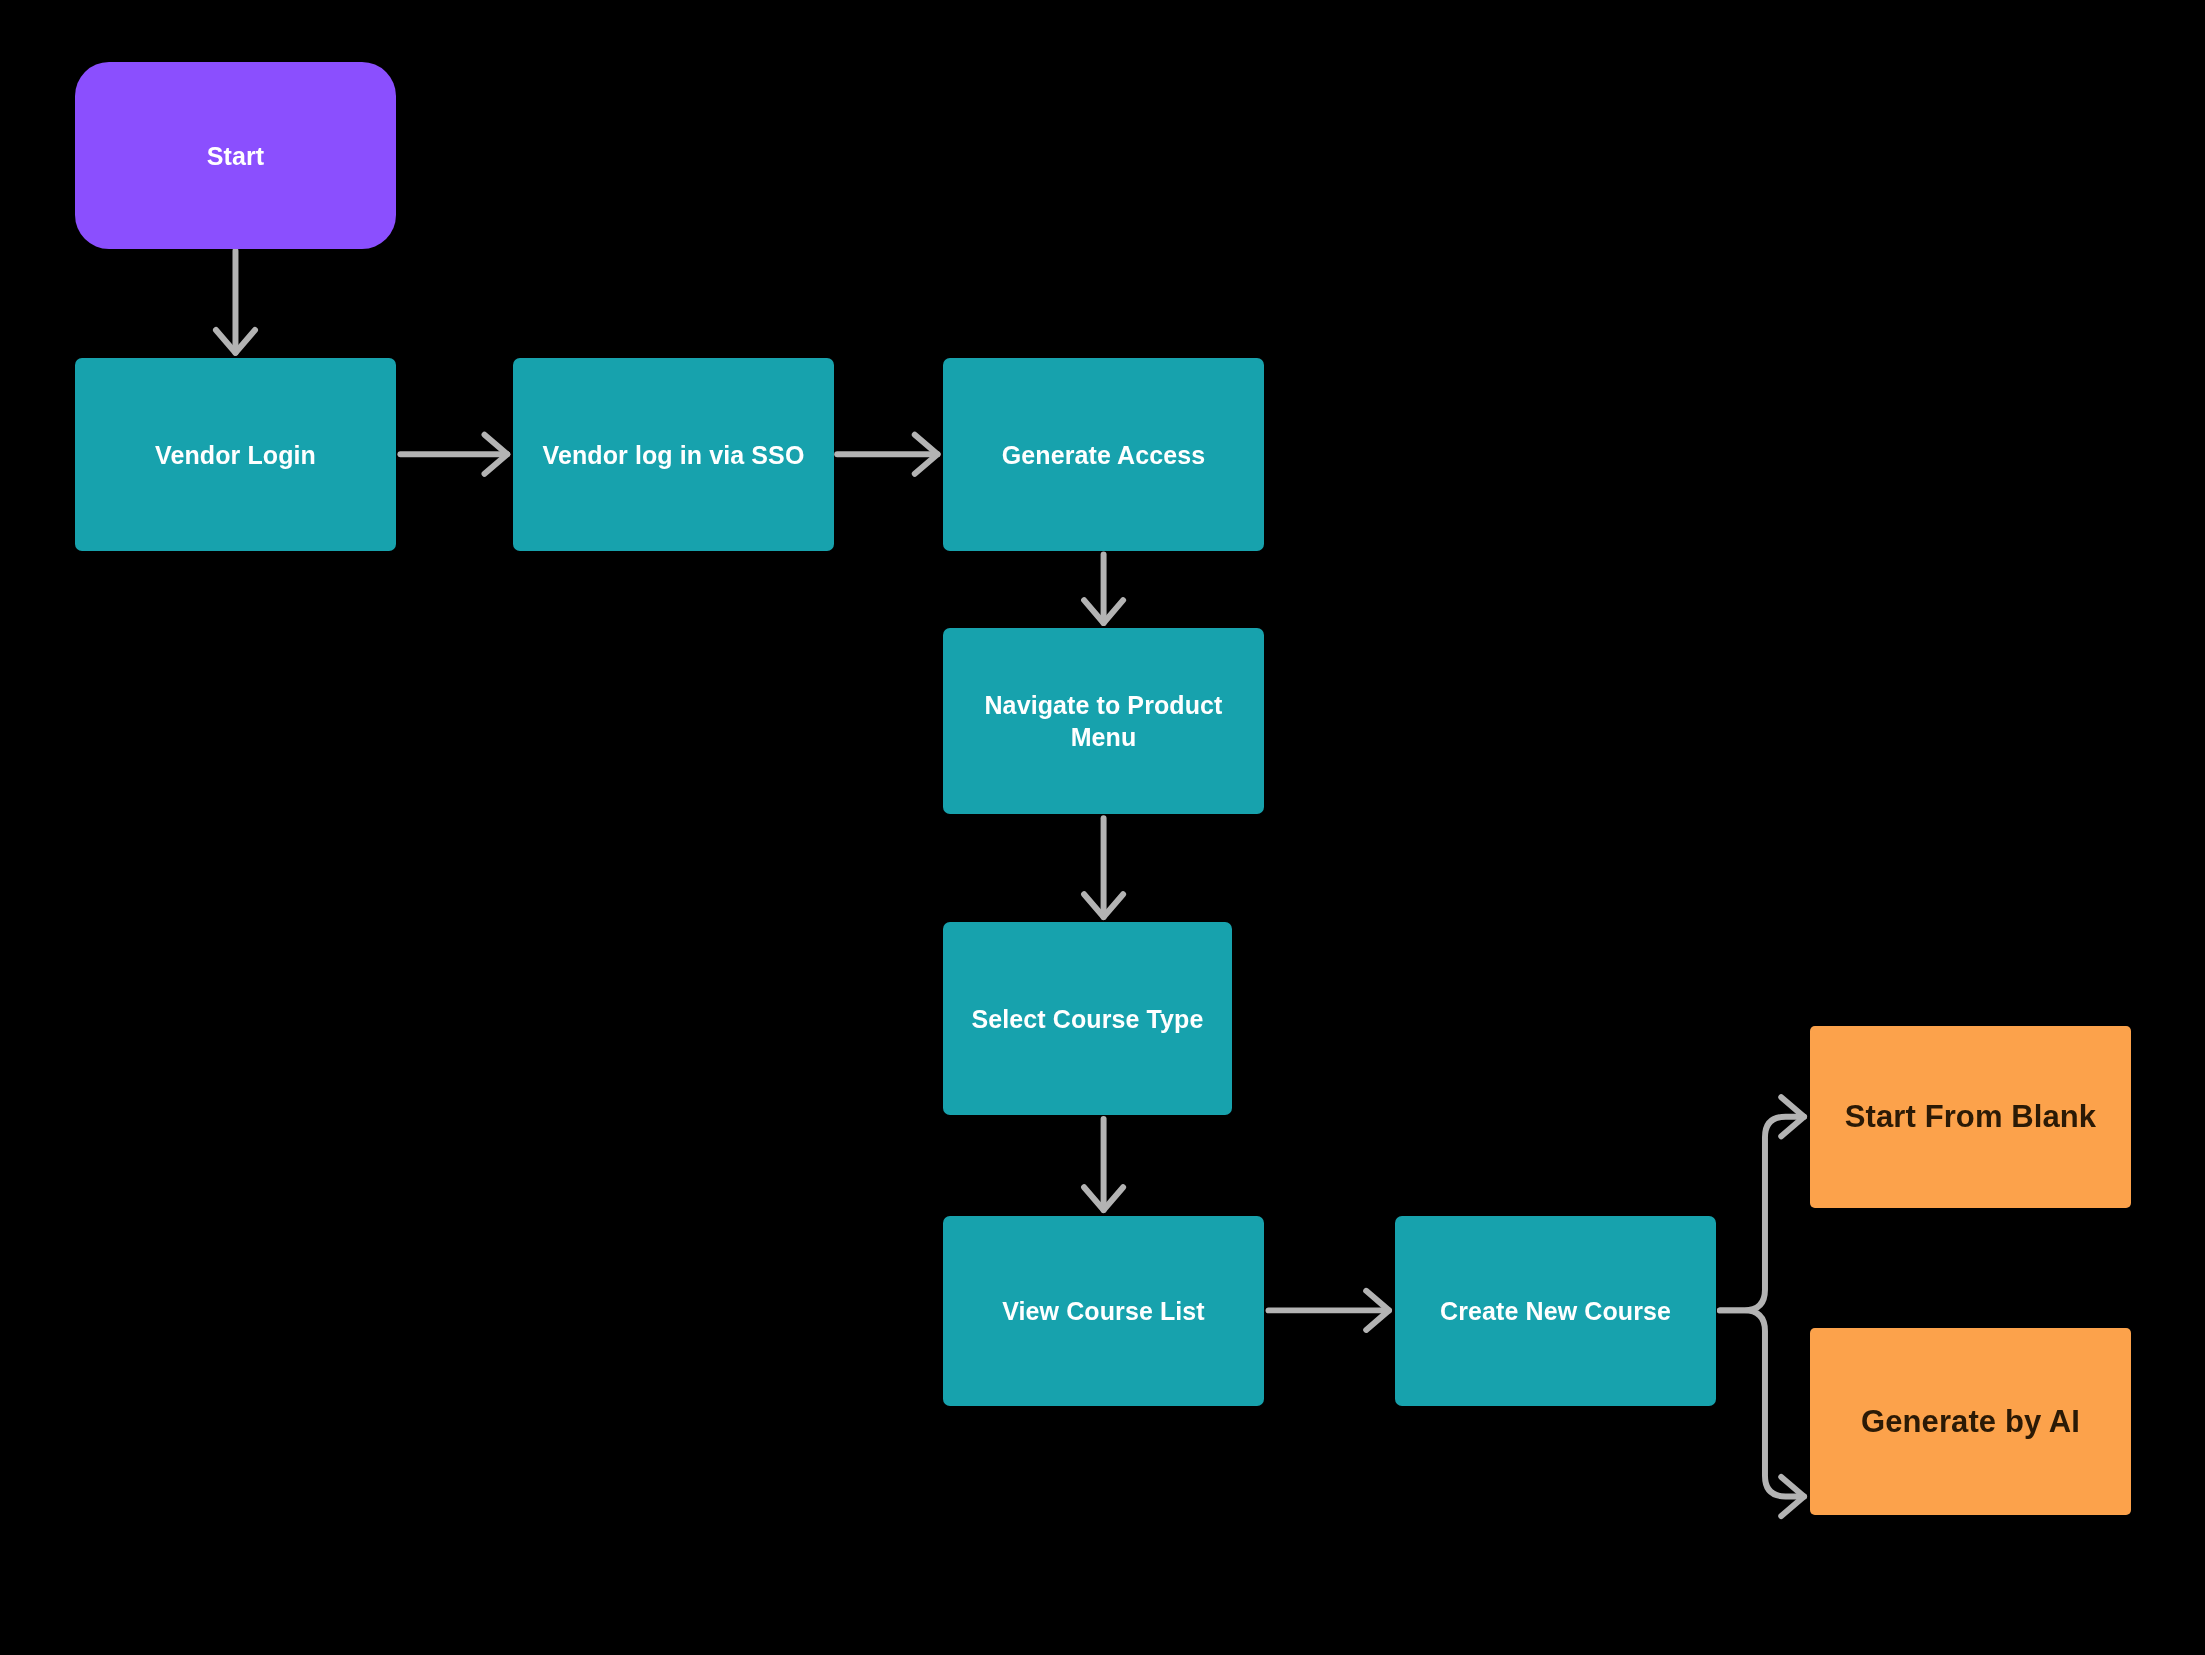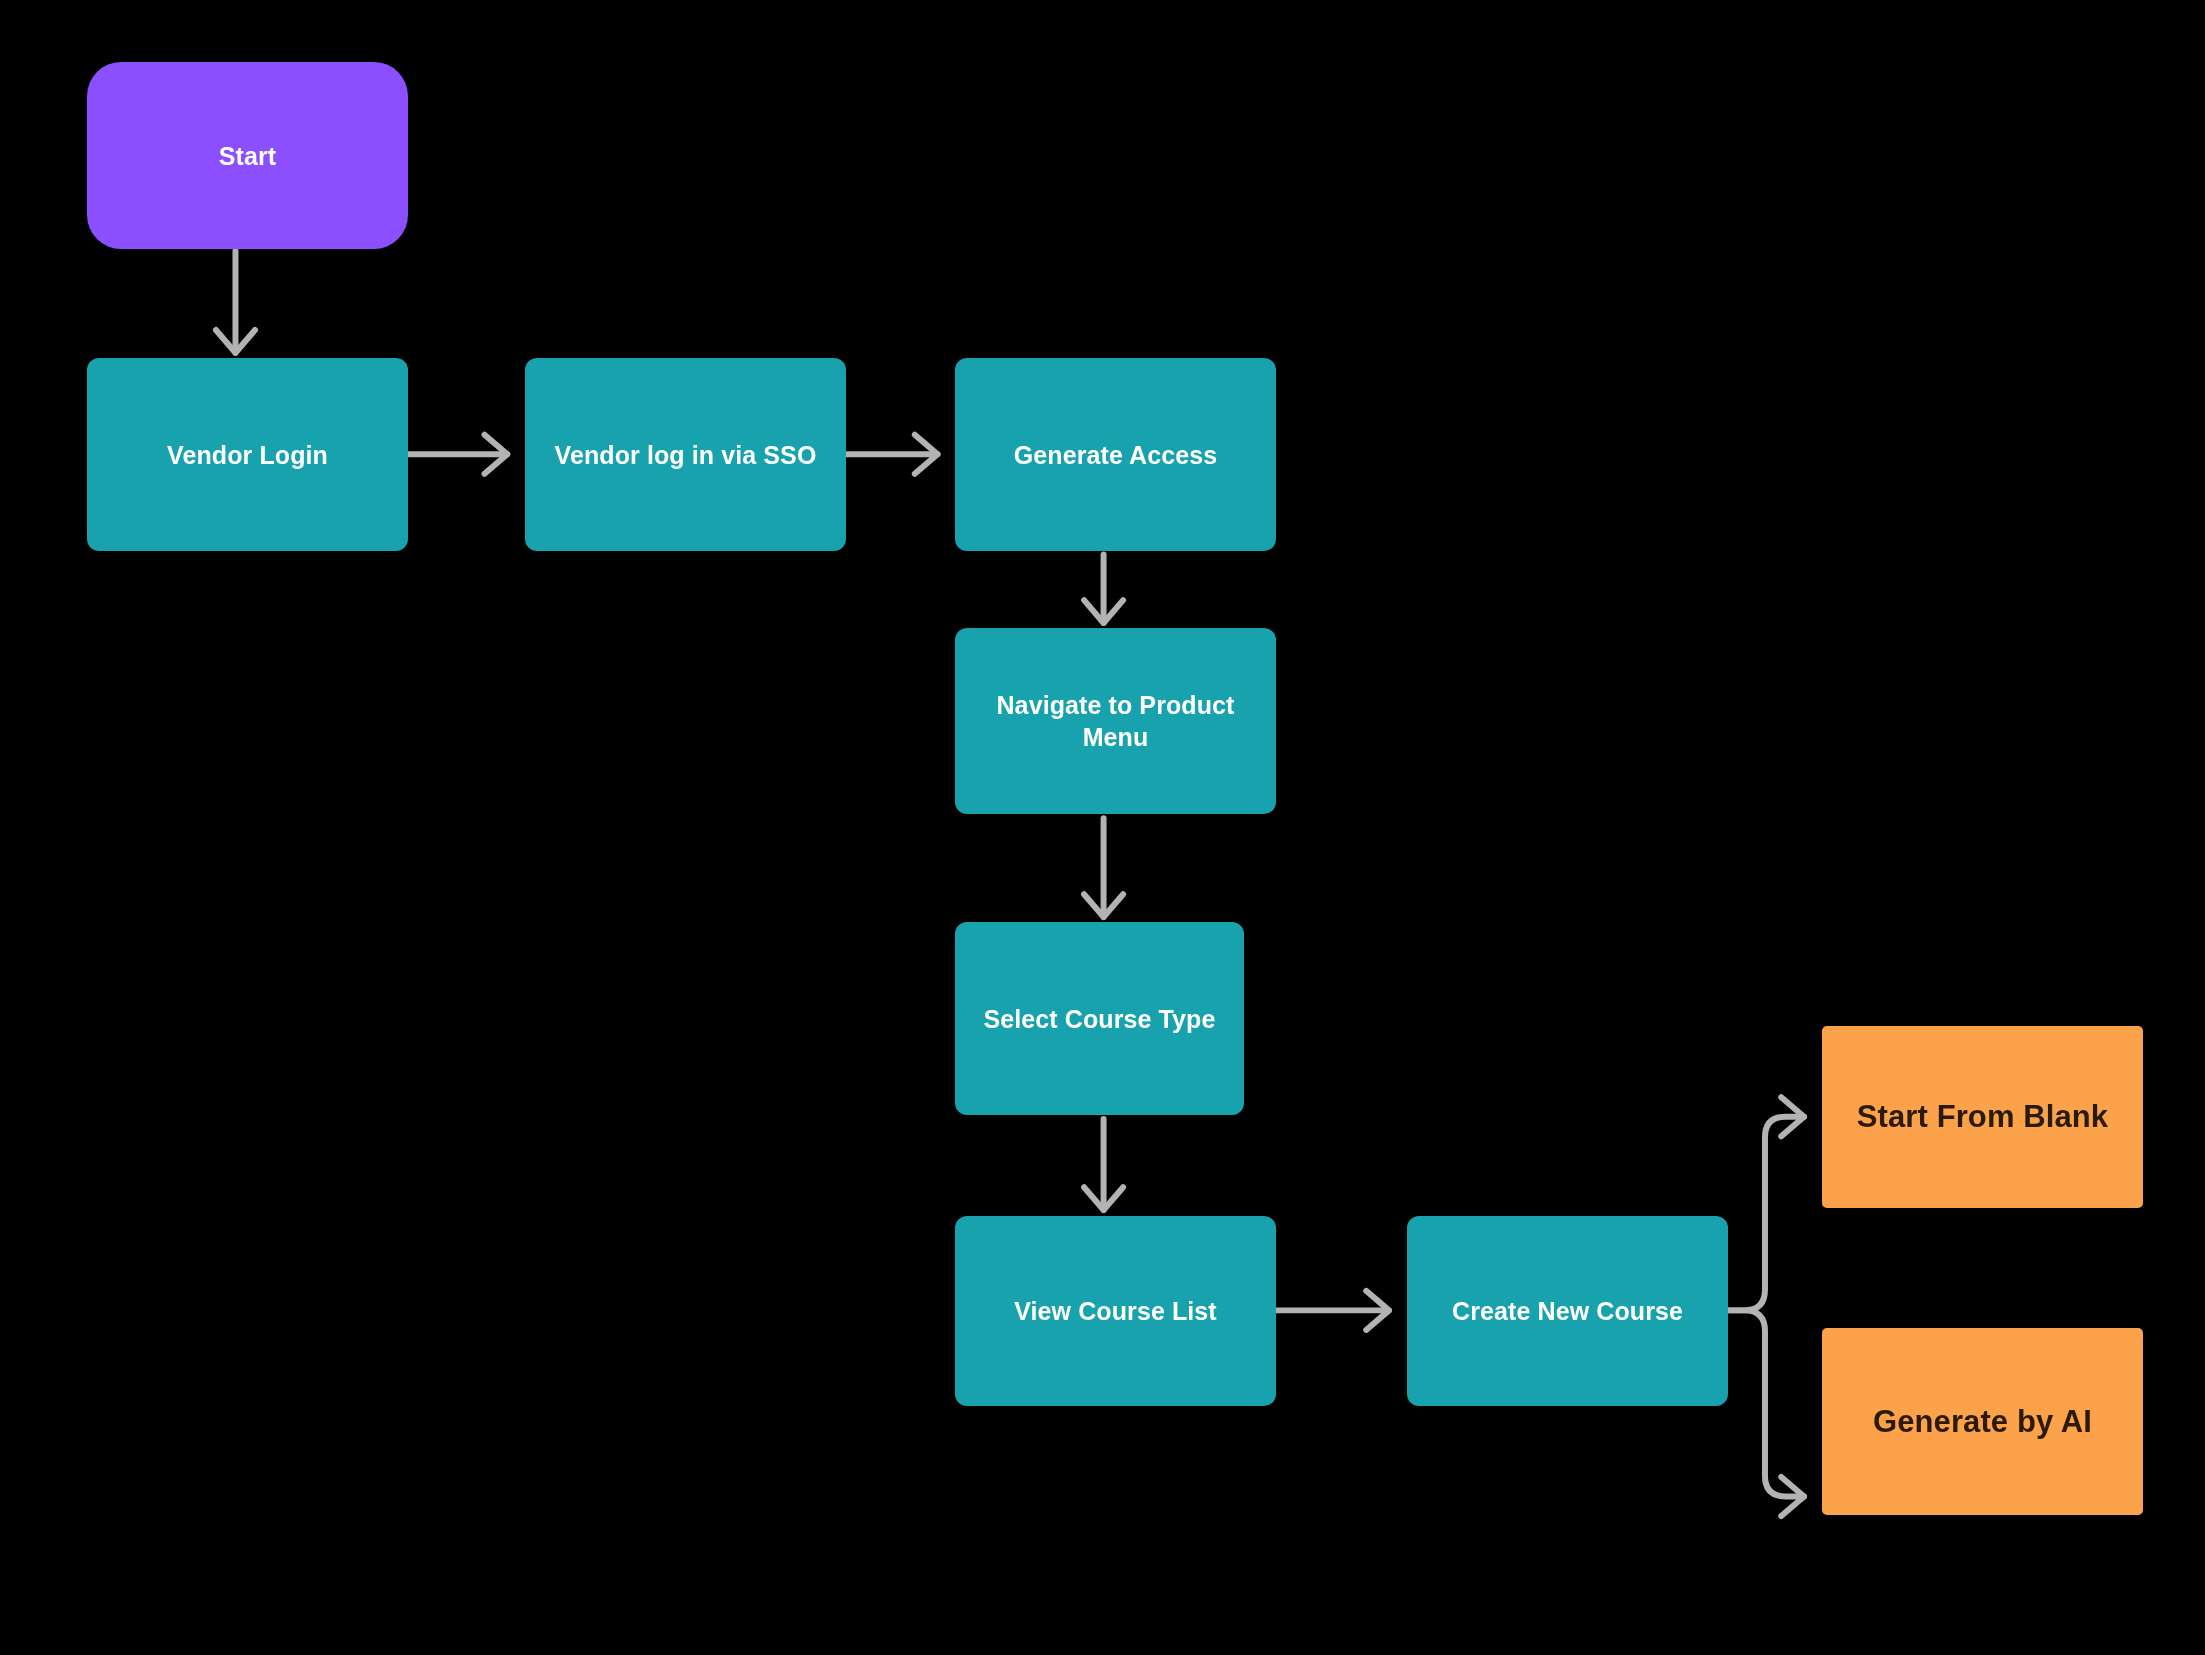--- a/index.html
+++ b/index.html
@@ -38,7 +38,6 @@
     line-height: 1.28;
     letter-spacing: 0.1px;
     padding: 0 14px;
-    margin-left: 12px;
   }
   .node-start {
     background: #8B4FFE;

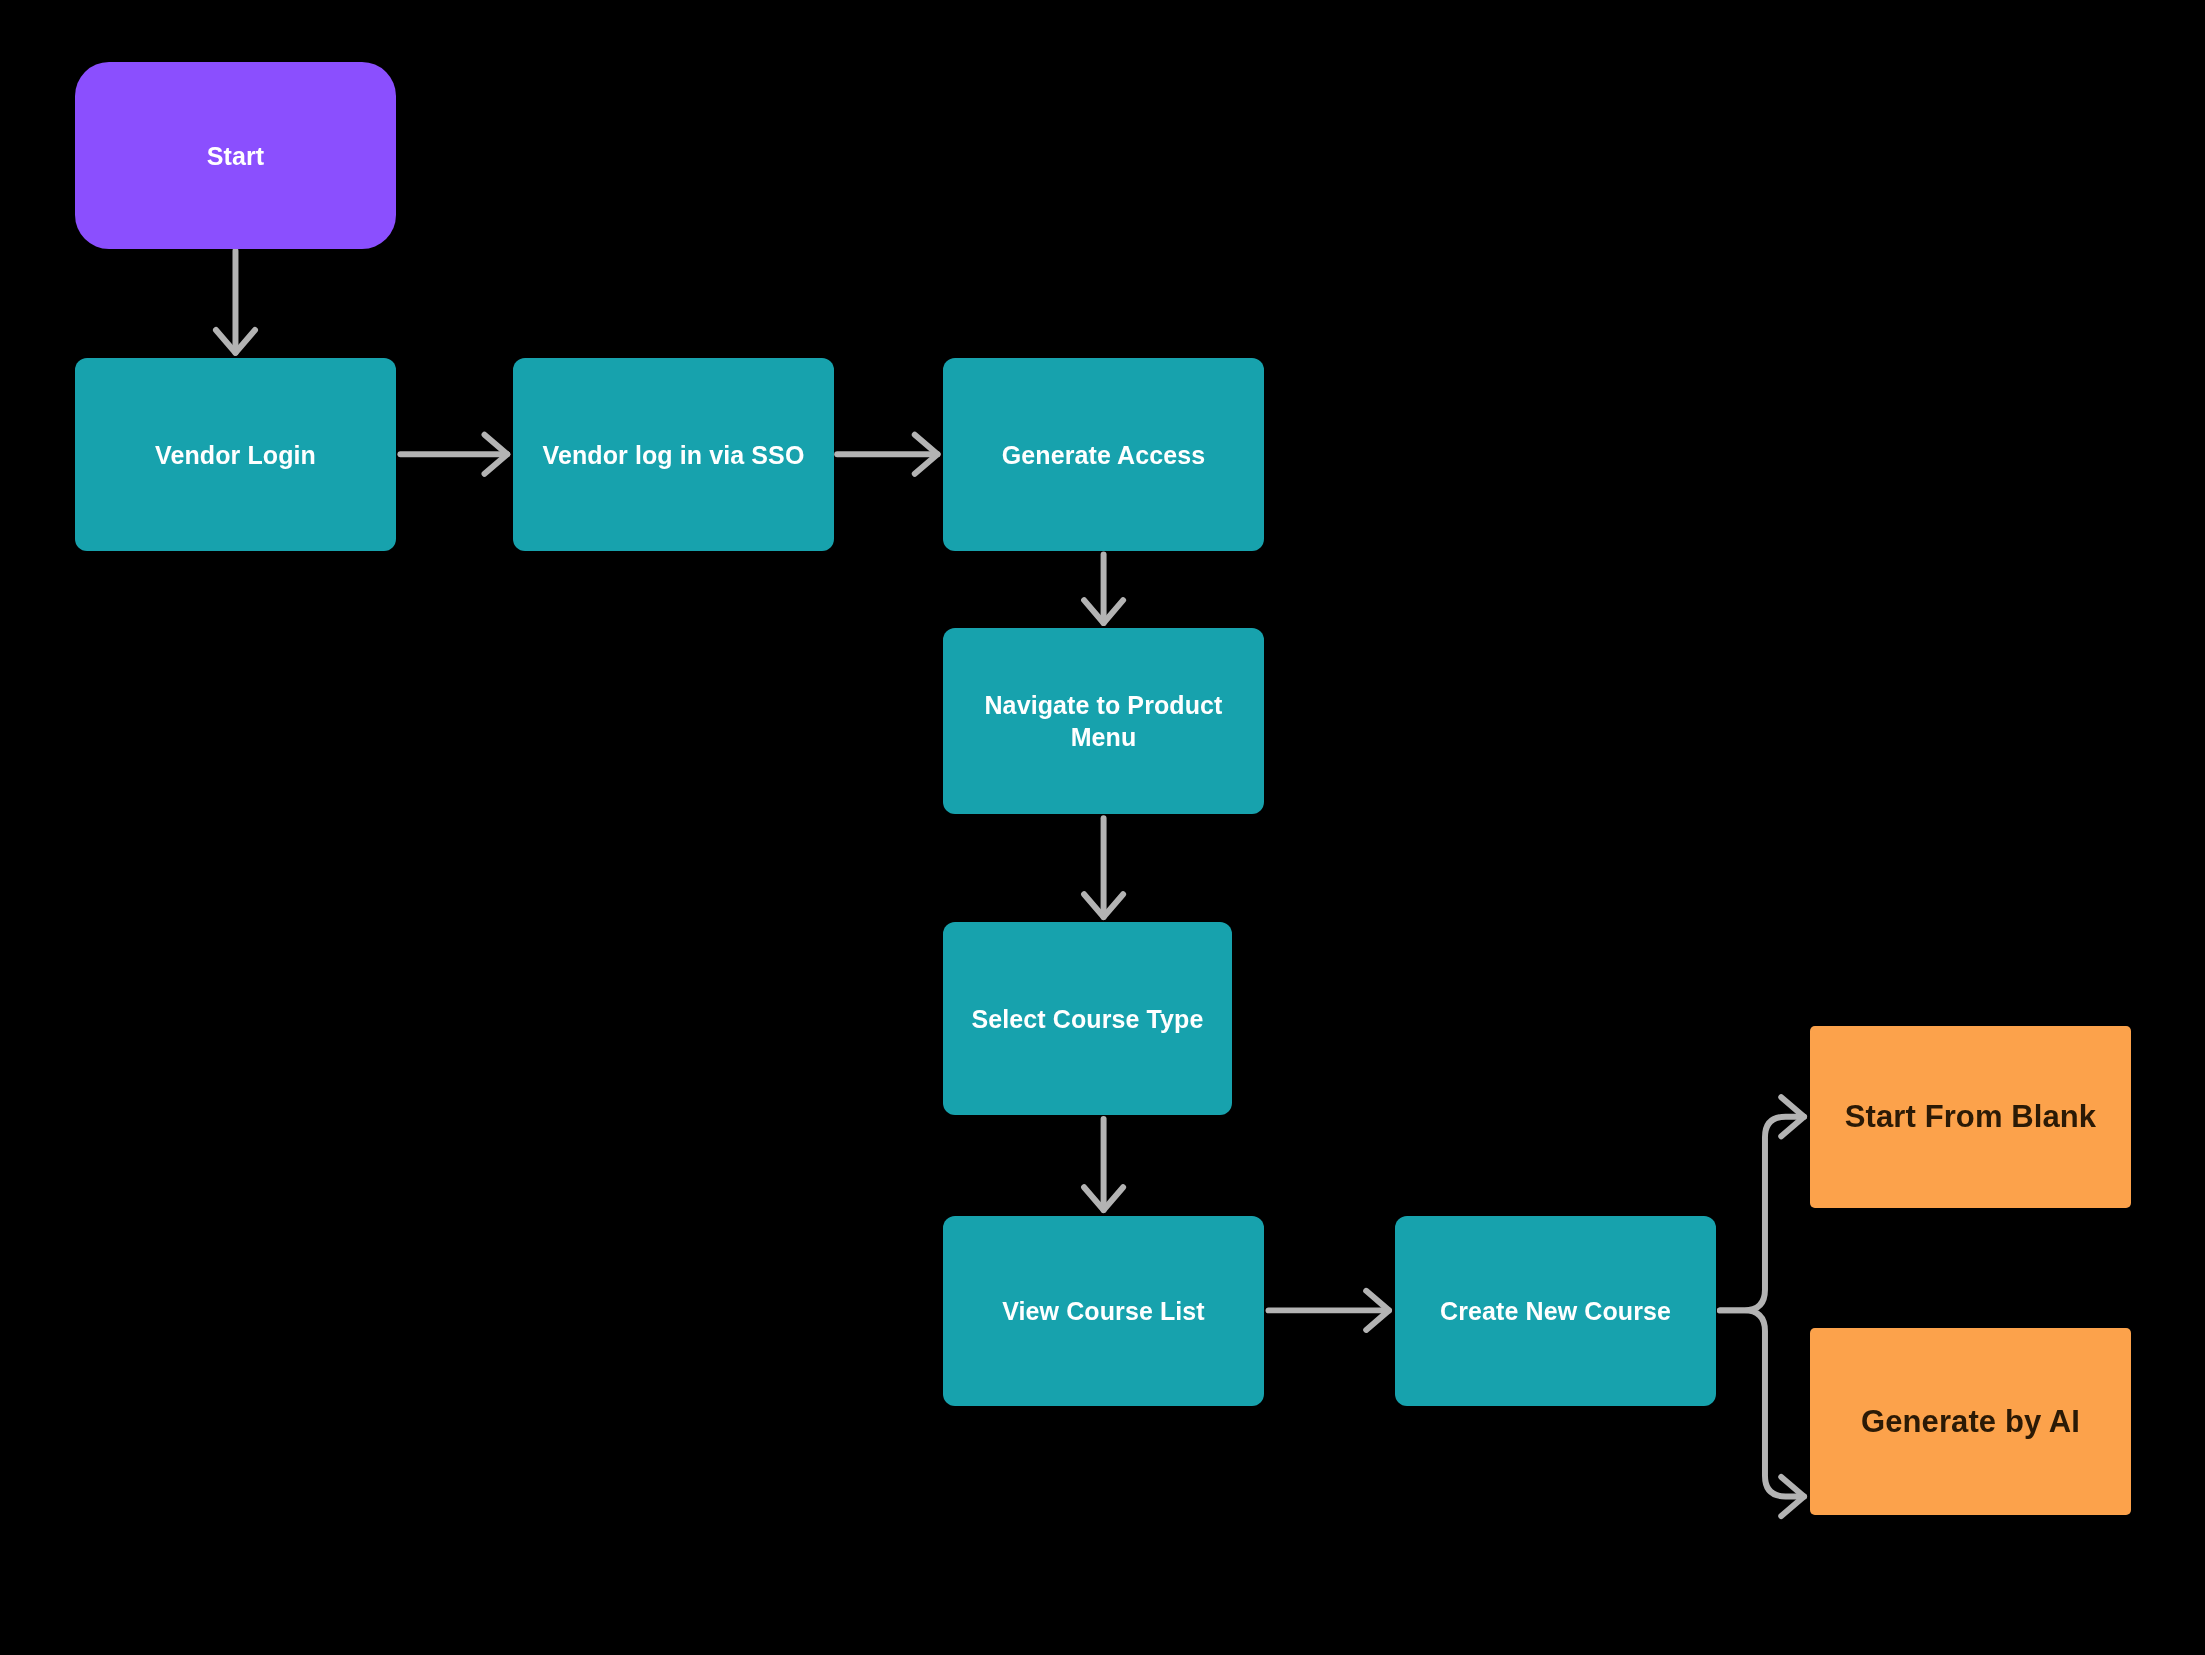--- a/index.html
+++ b/index.html
@@ -48,7 +48,7 @@
   .node-process {
     background: #17A2AD;
     color: #FFFFFF;
-    border-radius: 12px;
+    border-radius: 7px;
     font-size: 25px;
   }
   .node-option {

